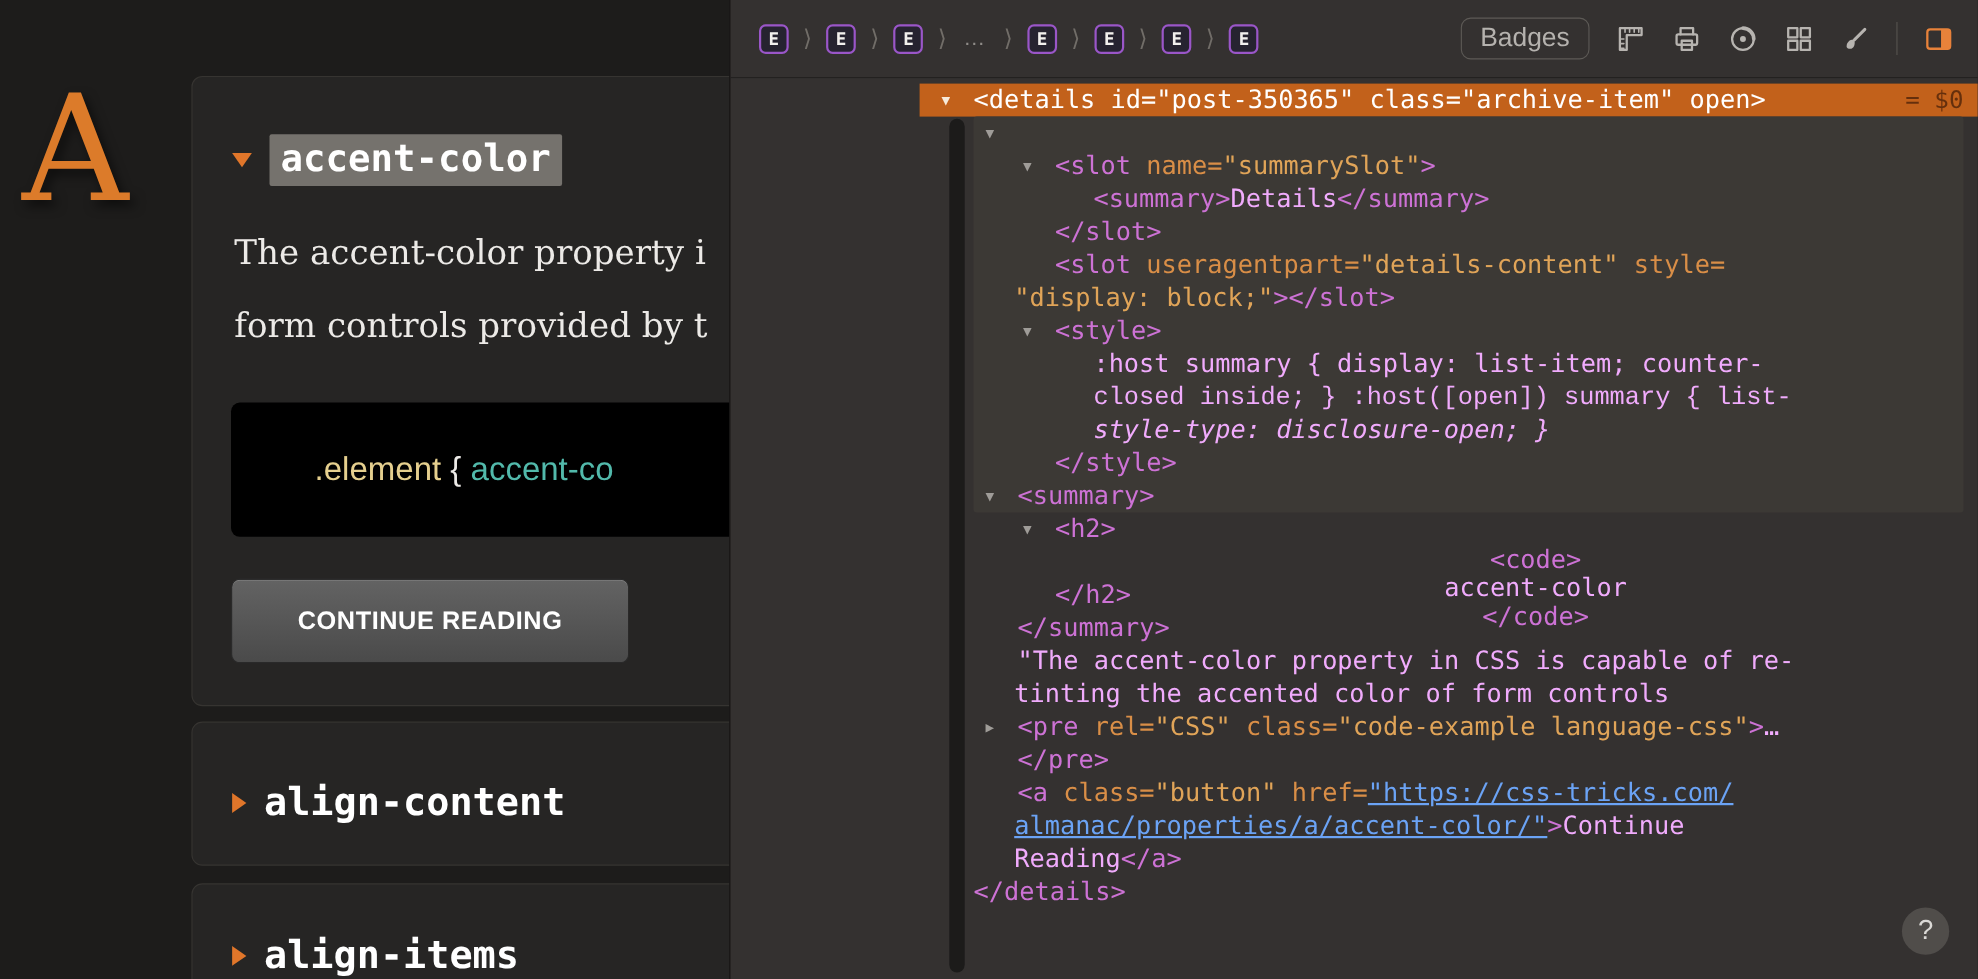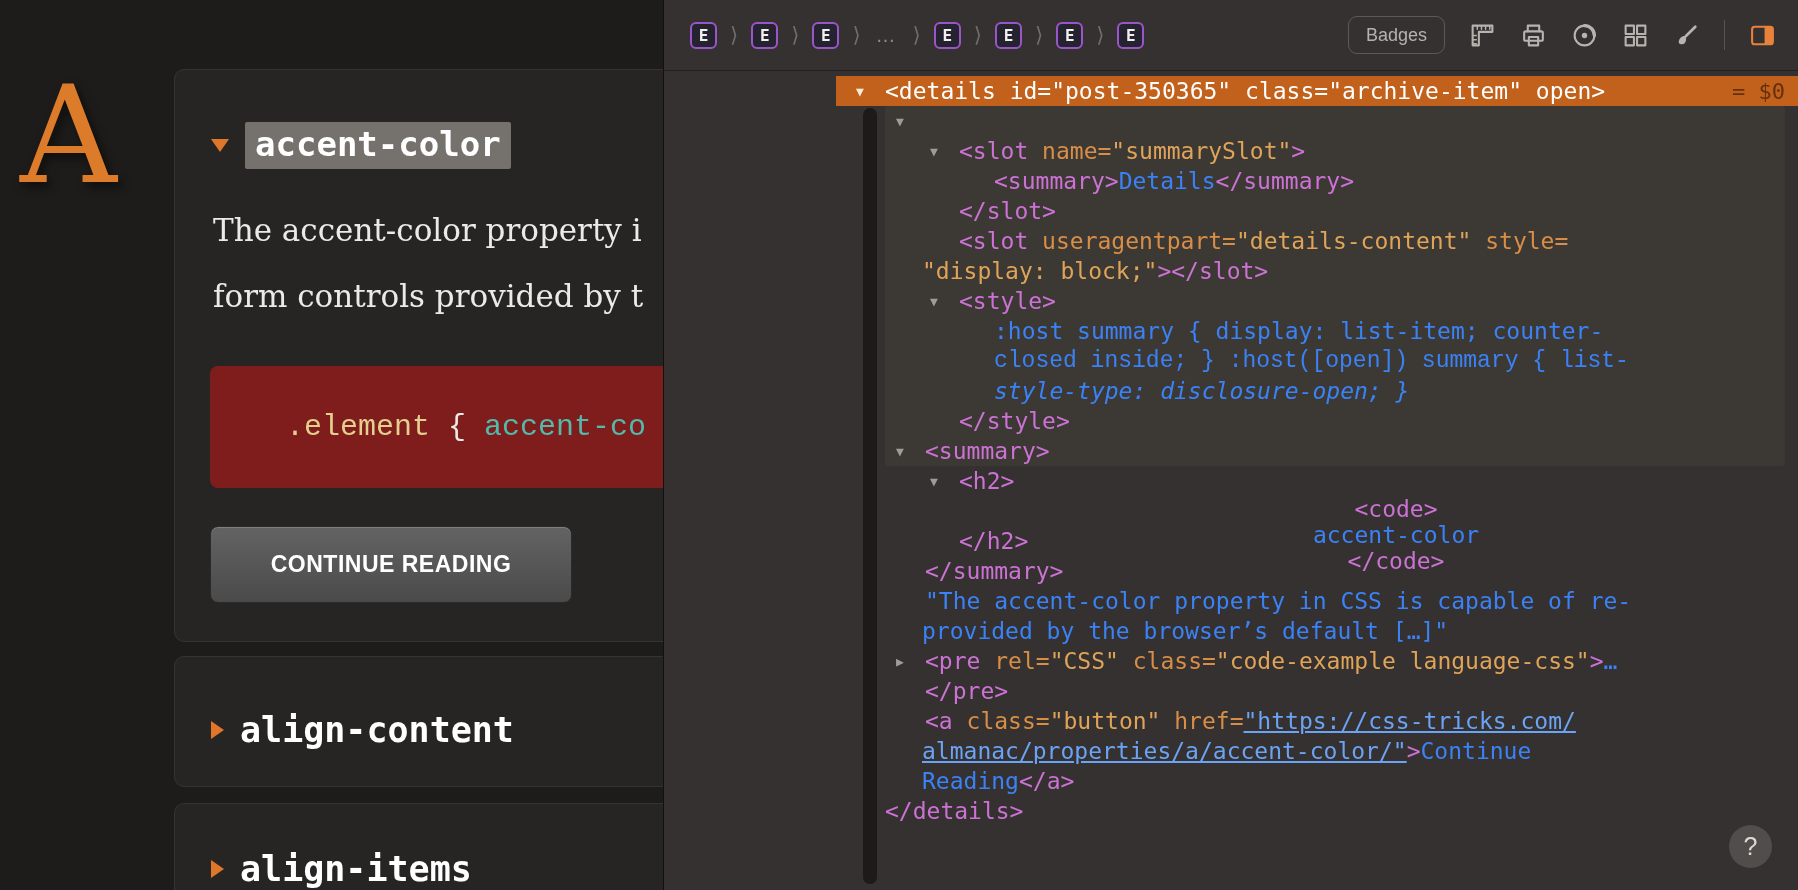--- a/index.html
+++ b/index.html
@@ -56,7 +56,7 @@
   .crumb-ell { color:#8f8c88; font-size:20px; margin:0 2px; letter-spacing:2px; }
   .toolbar-right { margin-left:auto; display:flex; align-items:center; gap:24px; padding-right:22px; }
   .badges-btn { height:38px; padding:0 17px; background:transparent; border:1.5px solid #5d5a56;
-                border-radius:9px; color:#b5b2ae; font-size:18px;
+                border-radius:9px; color:#b5b2ae; font-size:24px;
                 font-family:"Liberation Sans", sans-serif; cursor:pointer; }
   .tb-icon { width:27px; height:27px; cursor:pointer; }
   .tb-icon svg { width:100%; height:100%; stroke:#b7b4b0; fill:none; stroke-width:2;

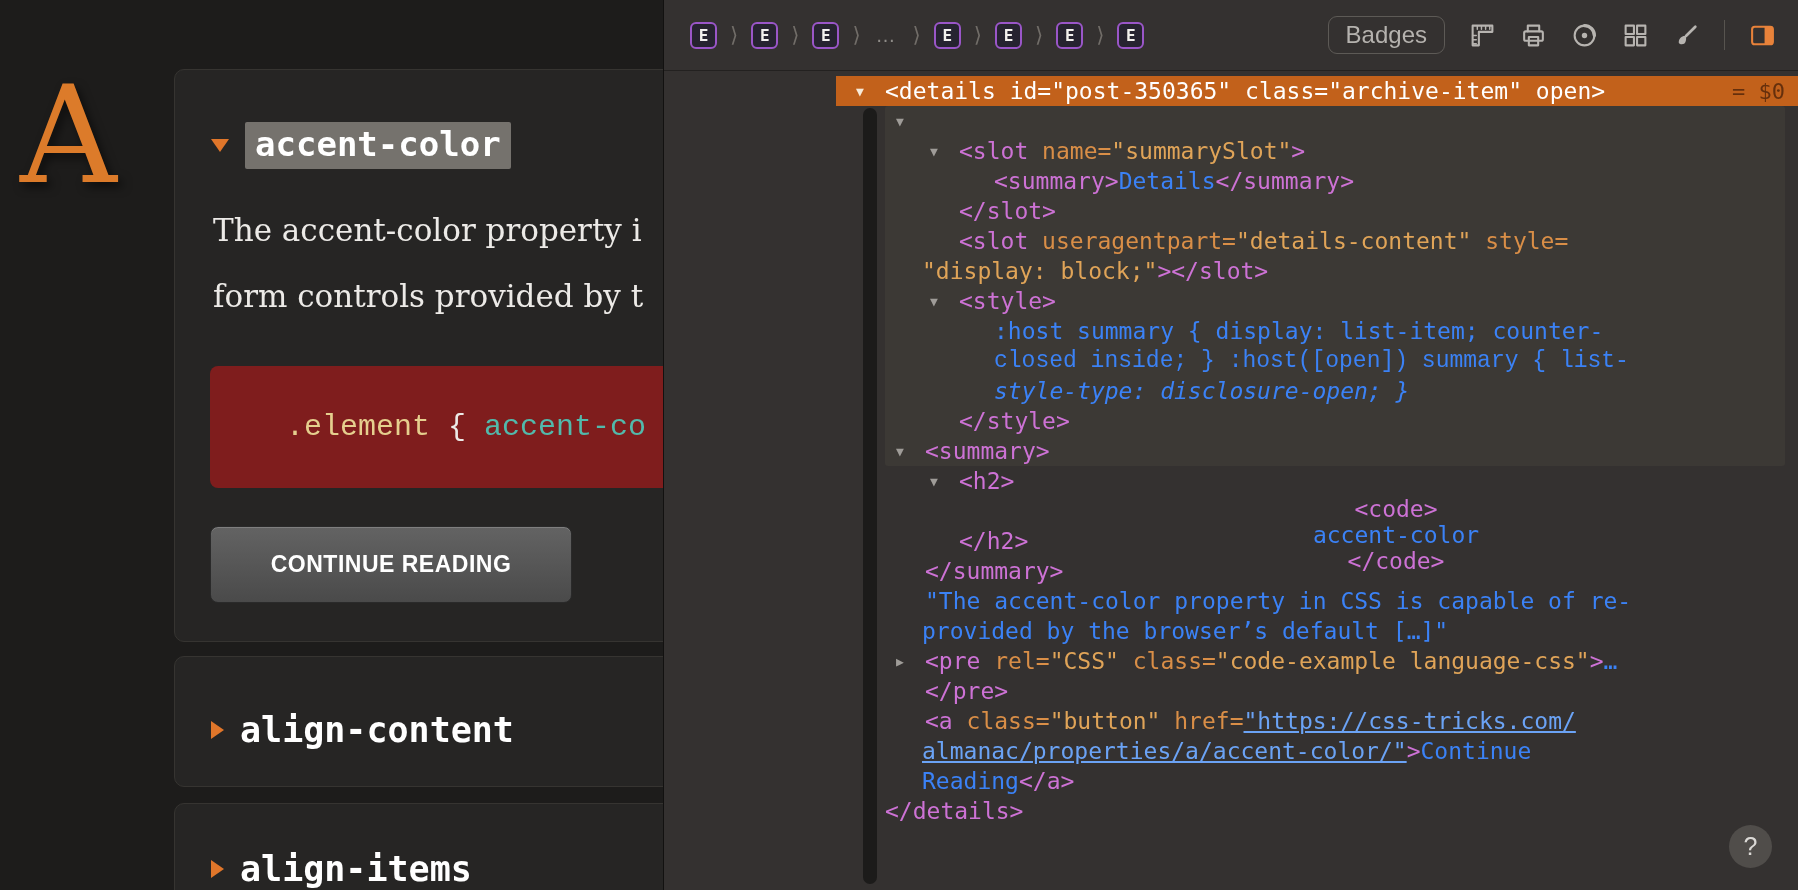--- a/index.html
+++ b/index.html
@@ -76,7 +76,7 @@
   .trow span { white-space:pre; }
   .marker { flex:0 0 29px; font-size:13px; color:#9f9c98; cursor:pointer; }
   .s-t { color:#cd72d5; } .s-a { color:#d98e47; } .s-v { color:#e0a458; }
-  .s-x { color:#3b82f6; } .s-g { color:#9b9894; }
+  .s-x { color:#f0abfc; } .s-g { color:#9b9894; }
   .s-l { color:#6ba3f5; text-decoration:underline; }
   .trow.sel .s-t, .trow.sel .s-a, .trow.sel .s-v, .trow.sel .s-x { color:#ffffff; }
   .trow.sel .marker { color:#f7ead9; }

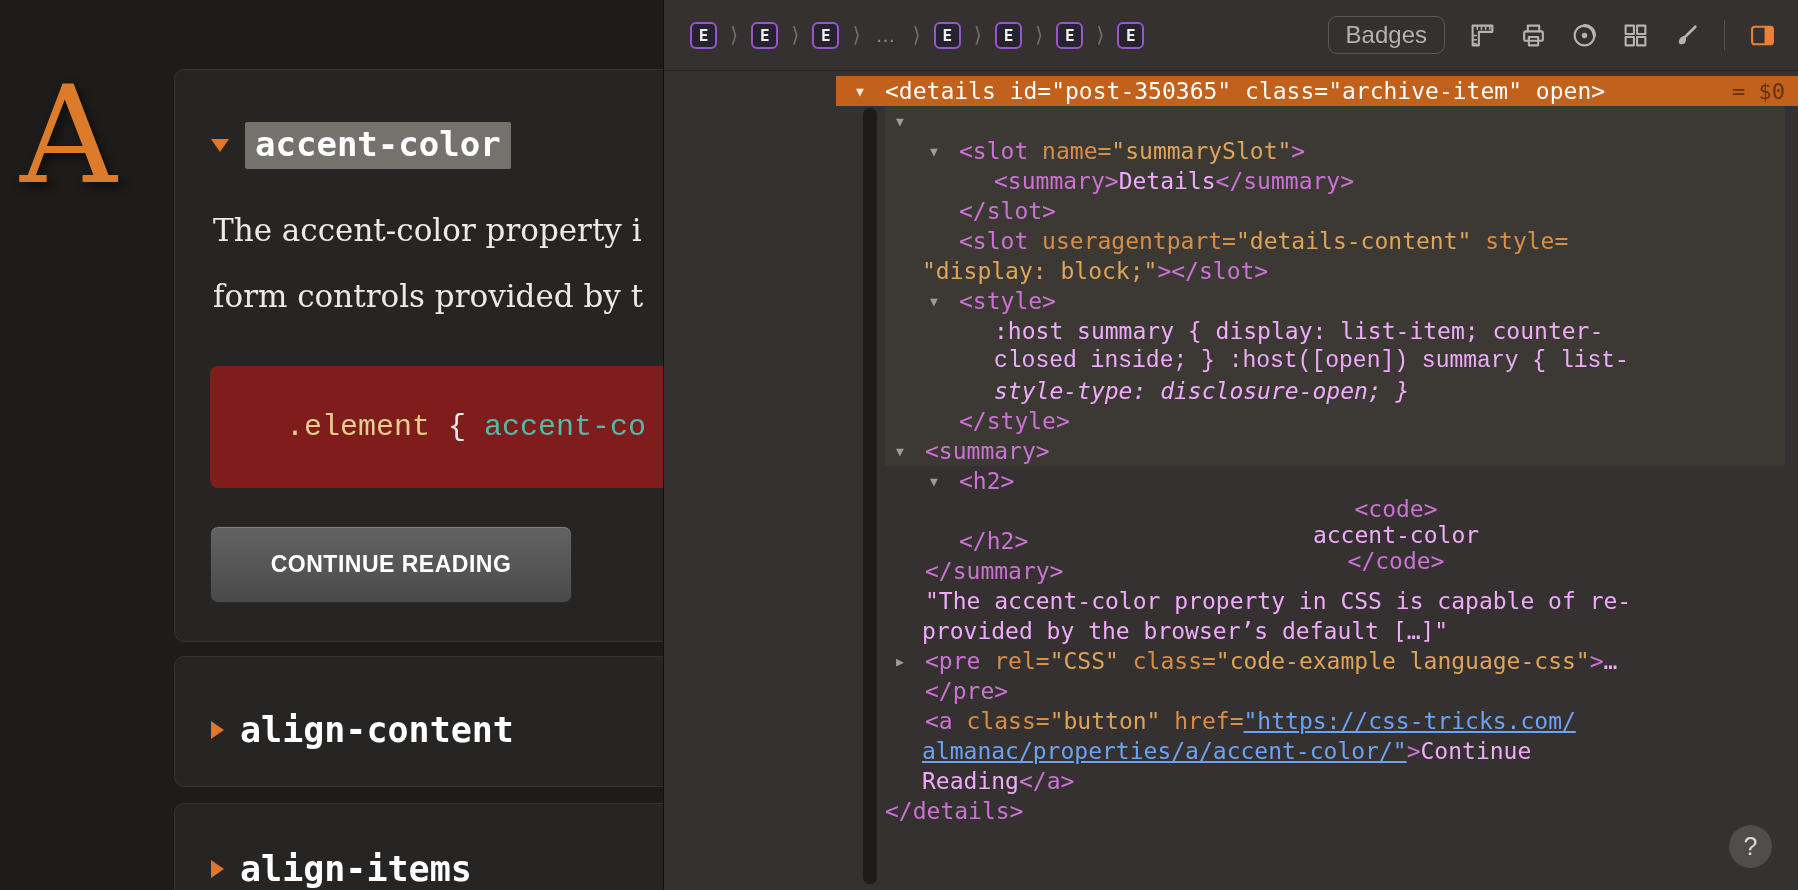--- a/index.html
+++ b/index.html
@@ -32,8 +32,8 @@
                font-size:31px; color:#eceae7; white-space:nowrap; }
   .l1 { top:142px; } .l2 { top:208px; }
   .codeblock { position:absolute; left:35px; top:296px; width:640px; height:122px;
-               background:#7f1d1d; border-radius:8px; display:flex; align-items:center;
-               padding-left:76px; font-family:Liberation Mono, monospace;
+               background:#000000; border-radius:8px; display:flex; align-items:center;
+               padding-left:76px; font-family:Liberation Sans, sans-serif;
                font-size:30px; white-space:pre; }
   .c-sel { color:#e5cf8e; } .c-p { color:#eceae7; } .c-prop { color:#52b9ab; }
   .cta { position:absolute; left:35px; top:456px; width:362px; height:77px;

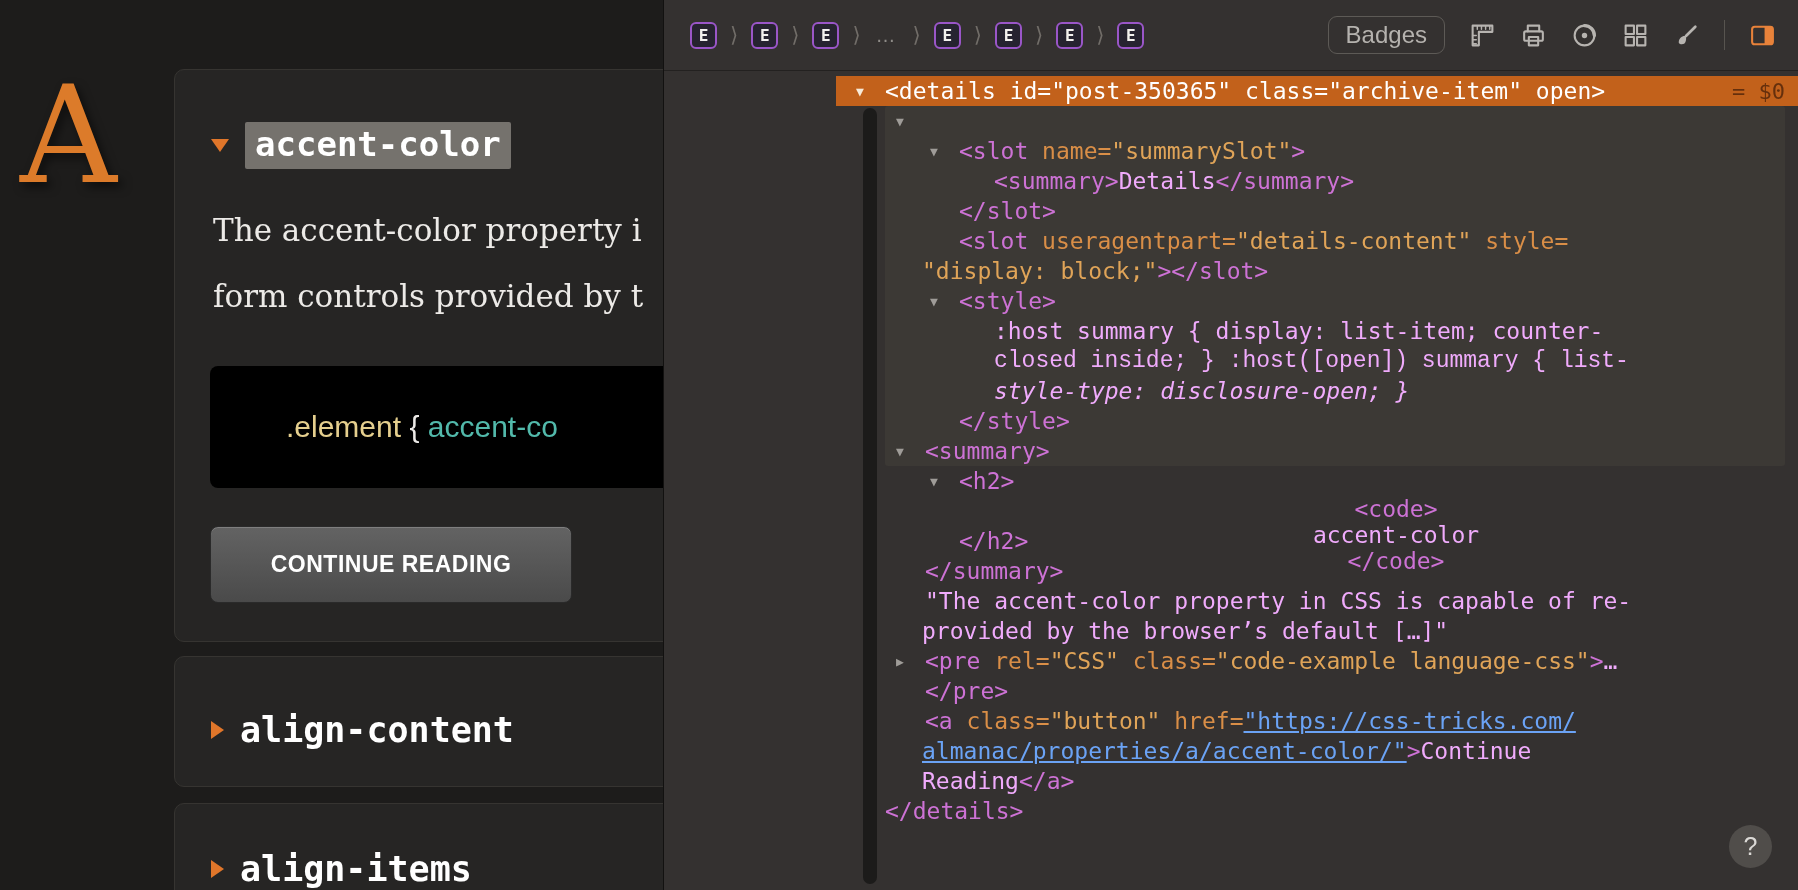--- a/index.html
+++ b/index.html
@@ -266,6 +266,9 @@
         <span class="s-x">"The accent-color property in CSS is capable of re-</span>
       </div>
       <div class="trow" style="padding-left: 258px;">
+        <span class="s-x">tinting the accented color of form controls</span>
+      </div>
+      <div class="trow" style="padding-left: 258px;">
         <span class="s-x">provided by the browser’s default […]"</span>
       </div>
       <div class="trow" style="padding-left: 232px;">

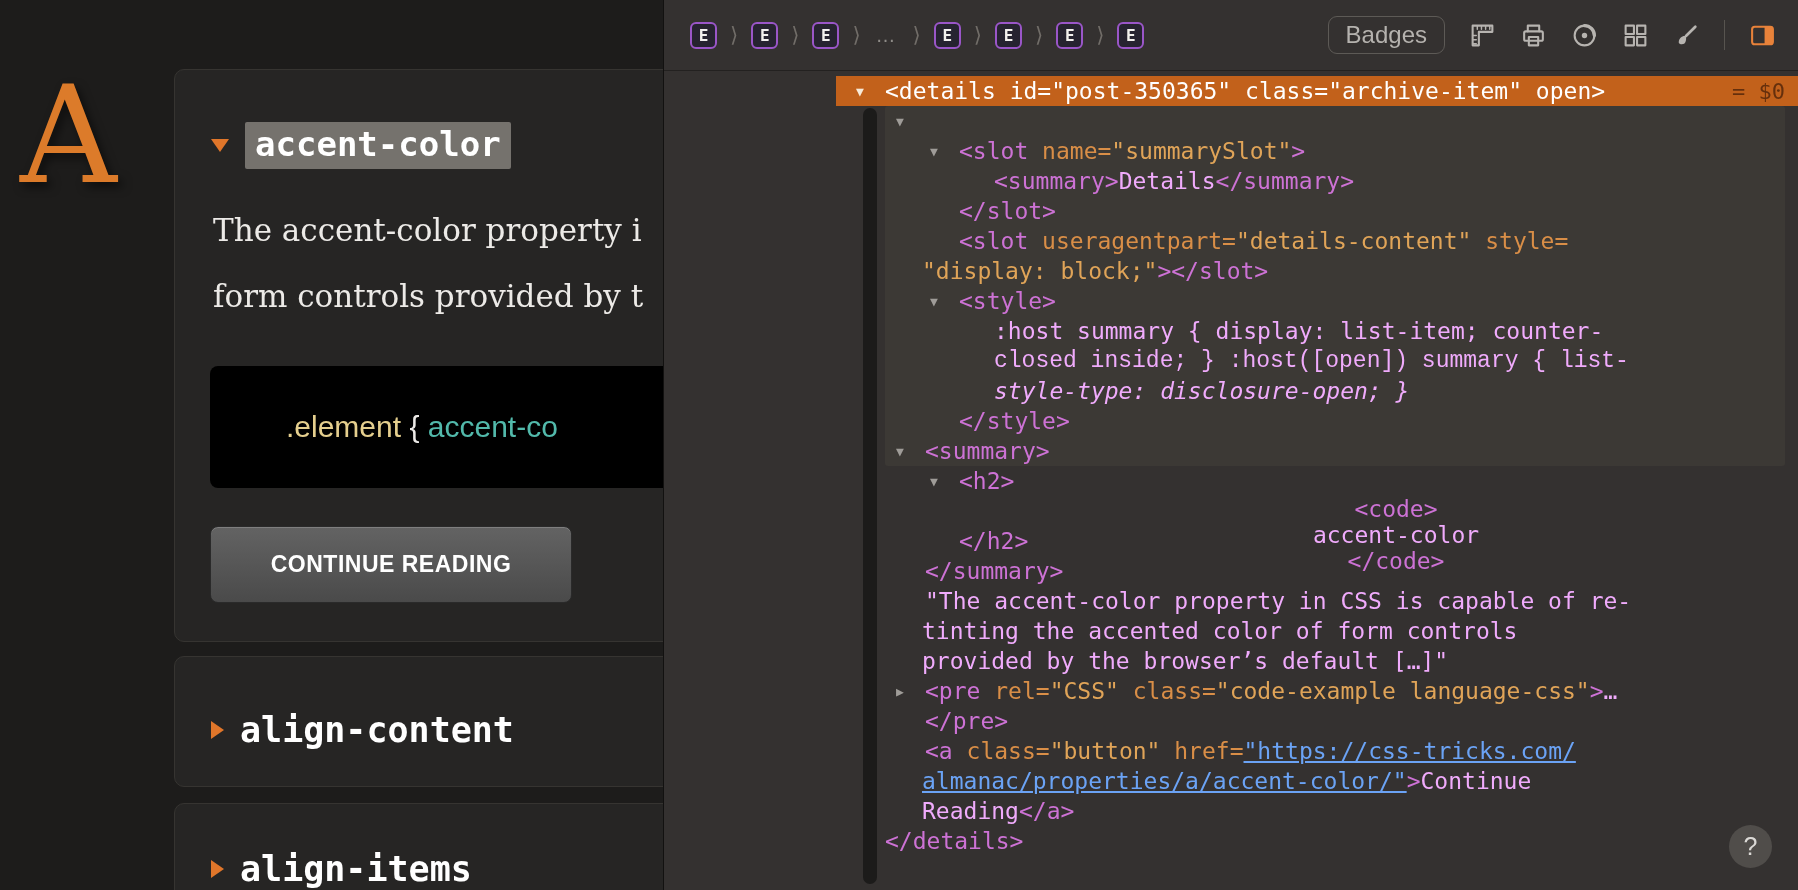--- a/index.html
+++ b/index.html
@@ -268,9 +268,6 @@
       <div class="trow" style="padding-left: 258px;">
         <span class="s-x">tinting the accented color of form controls</span>
       </div>
-      <div class="trow" style="padding-left: 258px;">
-        <span class="s-x">provided by the browser’s default […]"</span>
-      </div>
       <div class="trow" style="padding-left: 232px;">
         <span class="marker">▶</span>
         <span class="s-t">&lt;pre </span>

